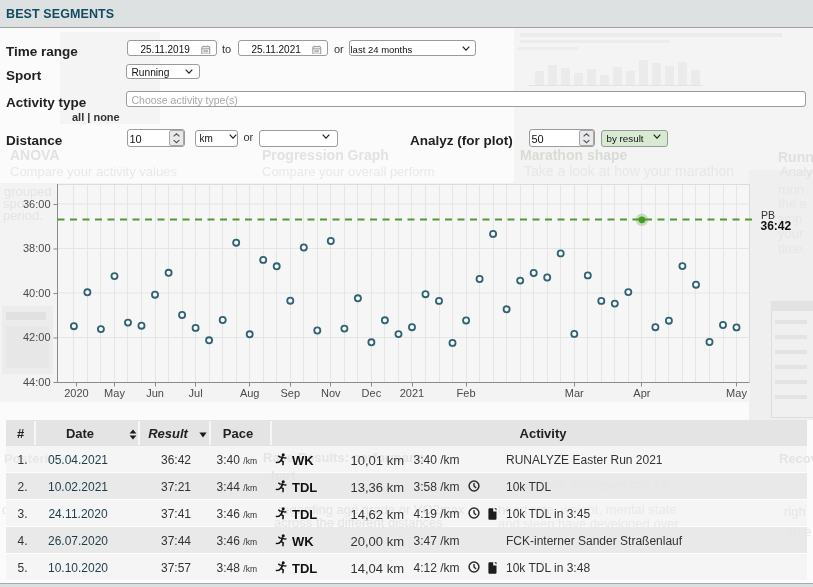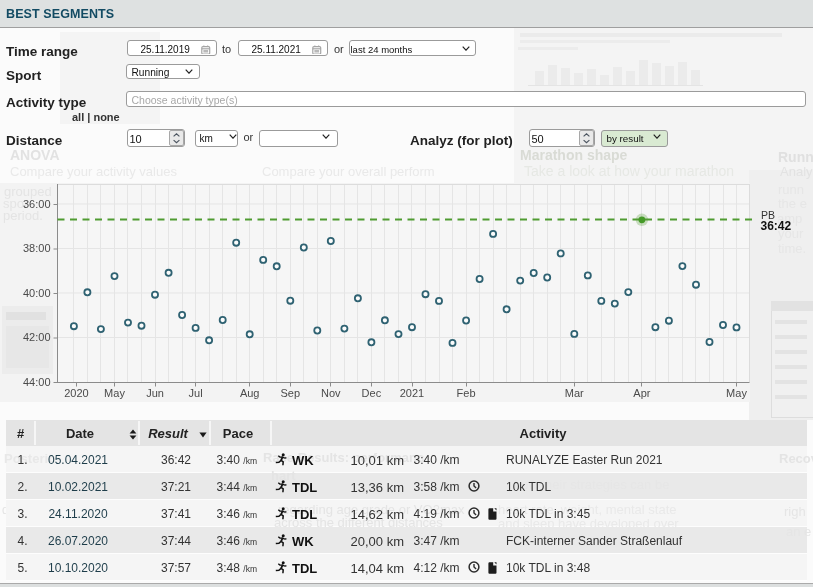--- a/index.html
+++ b/index.html
@@ -30,6 +30,7 @@
 <div style="position:absolute;left:520px;top:40px;width:150px;height:3px;background:#ececec"></div>
 <div style="position:absolute;left:518px;top:47px;width:60px;height:3px;background:#ececec"></div>
 <div style="position:absolute;left:10px;top:147px;font-size:14px;font-weight:bold;color:#e2e2e2;white-space:nowrap">ANOVA</div>
+<div style="position:absolute;left:262px;top:147px;font-size:14px;font-weight:bold;color:#e2e2e2;white-space:nowrap">Progression Graph</div>
 <div style="position:absolute;left:520px;top:147px;font-size:14px;font-weight:bold;color:#d9dbd5;white-space:nowrap">Marathon shape</div>
 <div style="position:absolute;left:778px;top:149px;font-size:14px;font-weight:bold;color:#e0e0e0;white-space:nowrap">Runnin</div>
 <div style="position:absolute;left:10px;top:164px;font-size:13px;font-weight:normal;color:#e9e9e9;white-space:nowrap">Compare your activity values</div>

